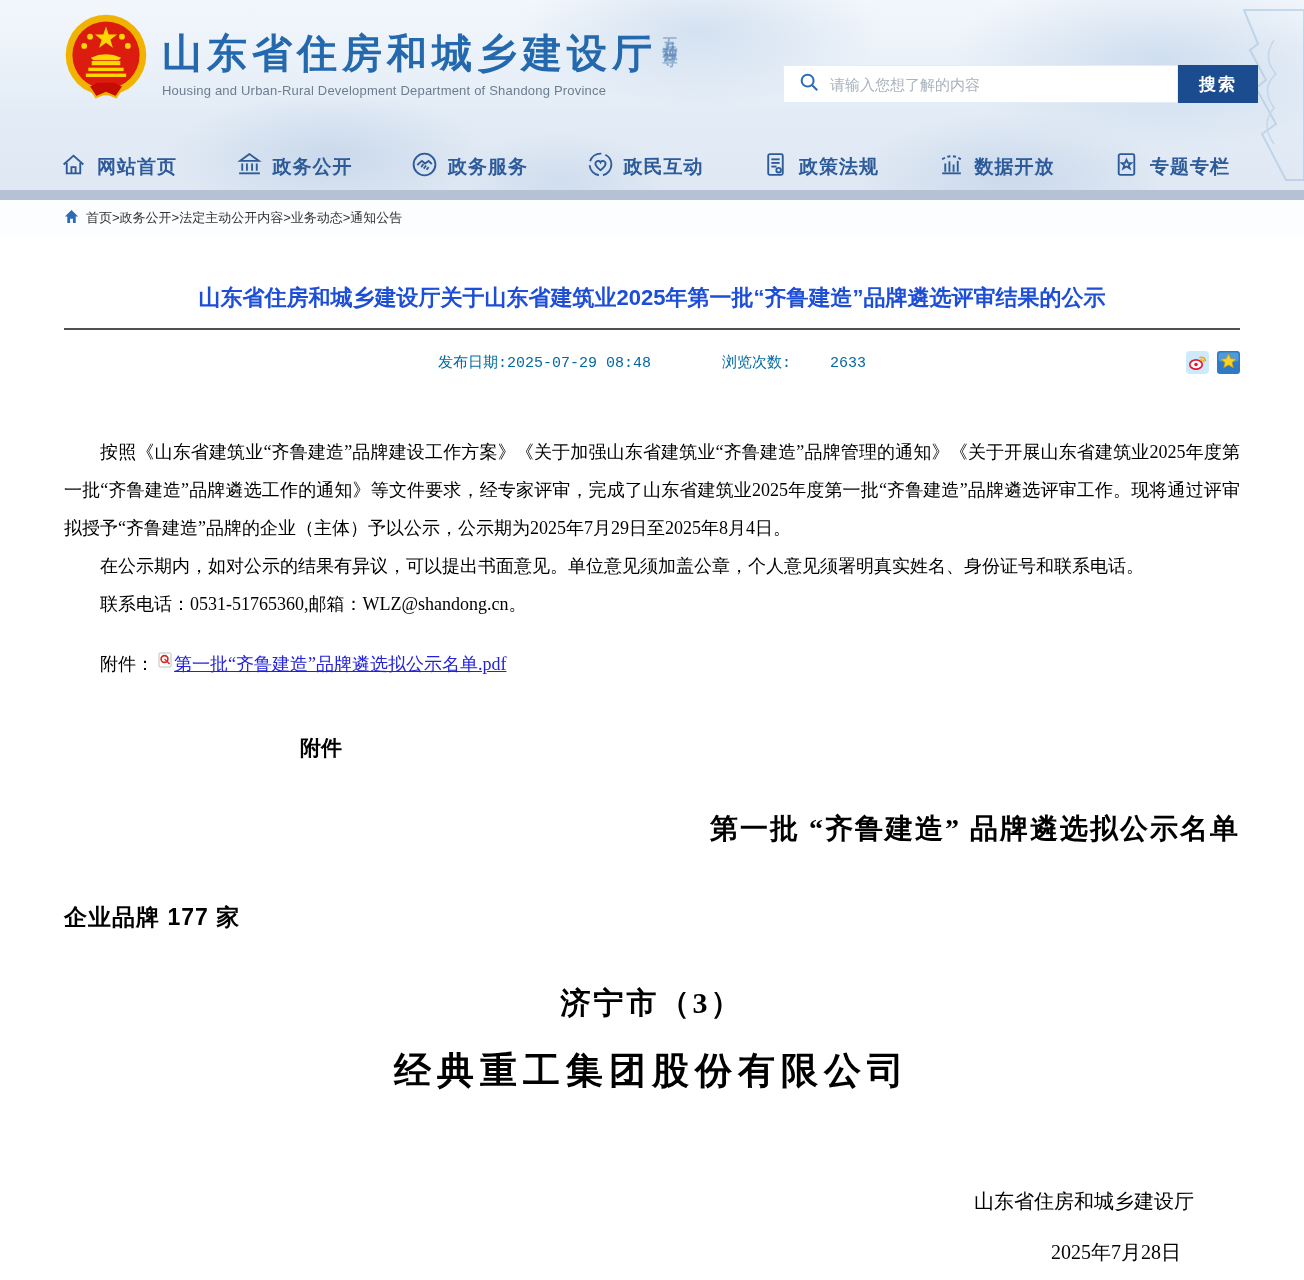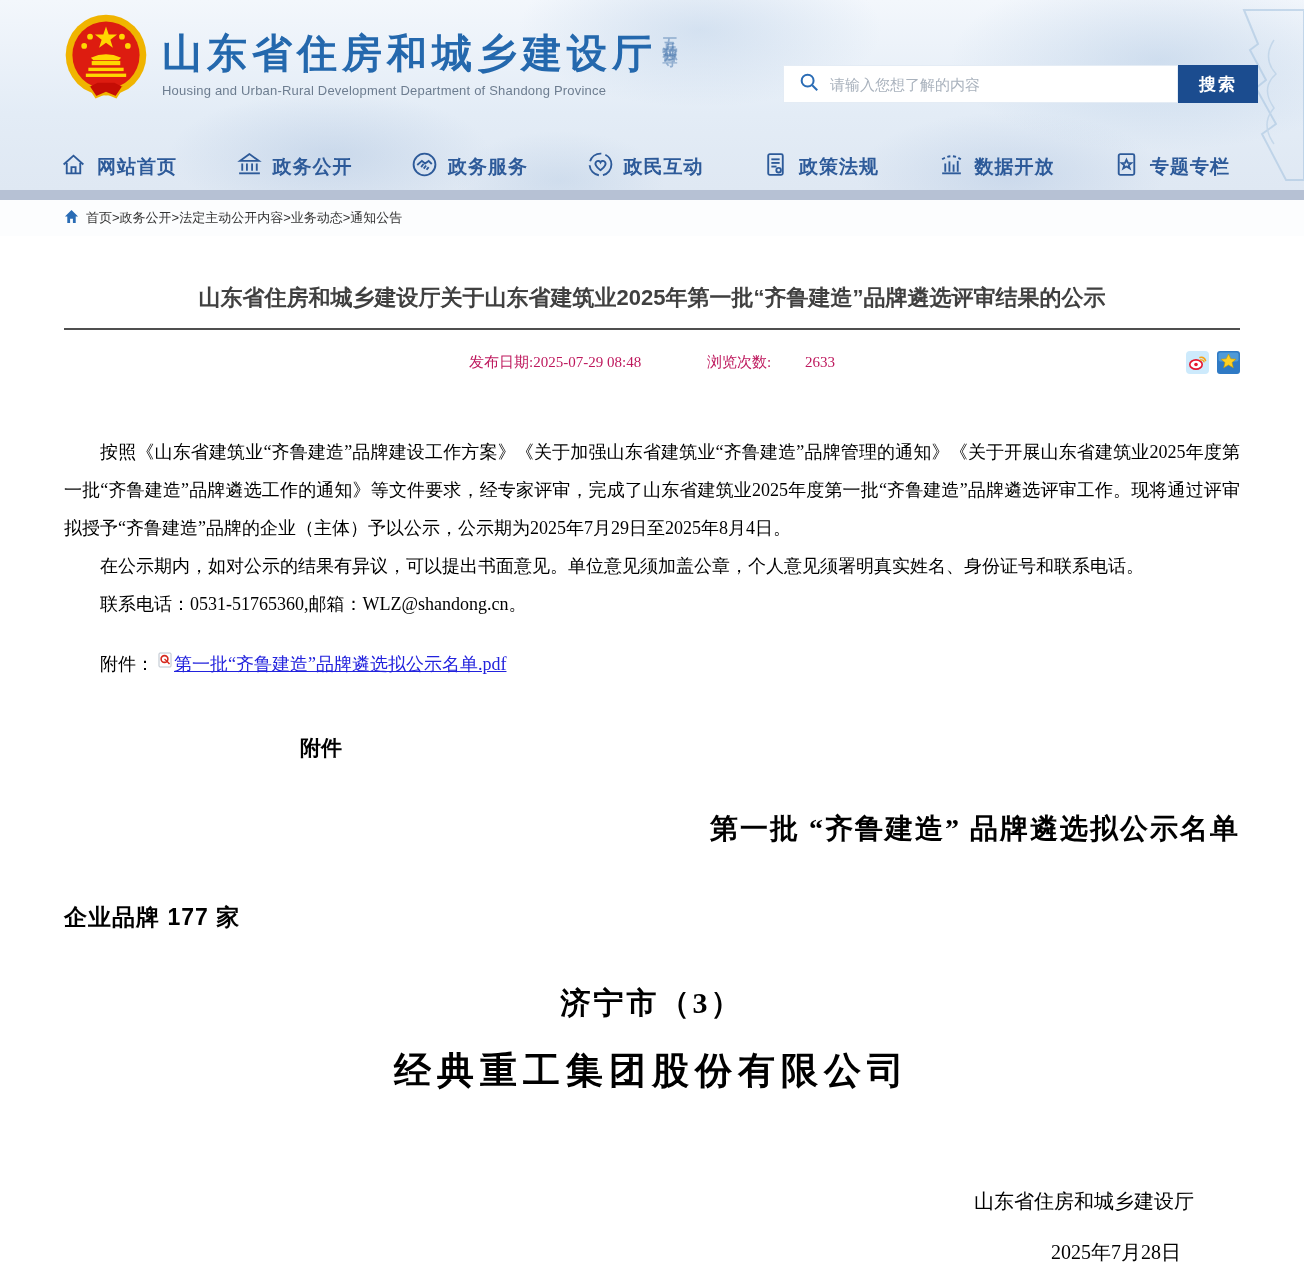--- a/index.html
+++ b/index.html
@@ -48,7 +48,7 @@
 
   
   .main { padding: 0 64px; background: #fff; }
-  .article-title { margin-top: 48px; text-align: center; font-size: 22px; font-weight: bold; color: #404040; line-height: 1.3; }
+  .article-title { margin-top: 48px; text-align: center; font-size: 22px; font-weight: bold; color: #1d4ed8; line-height: 1.3; }
   .title-divider { border: none; border-top: 2px solid #4f4f4f; margin-top: 15px; }
   .meta-row { position: relative; margin-top: 23px; height: 24px; font-family: Liberation Serif, serif; font-size: 15px; color: #be185d; text-align: center; }
   .meta-row .m-date { margin-right: 62px; }

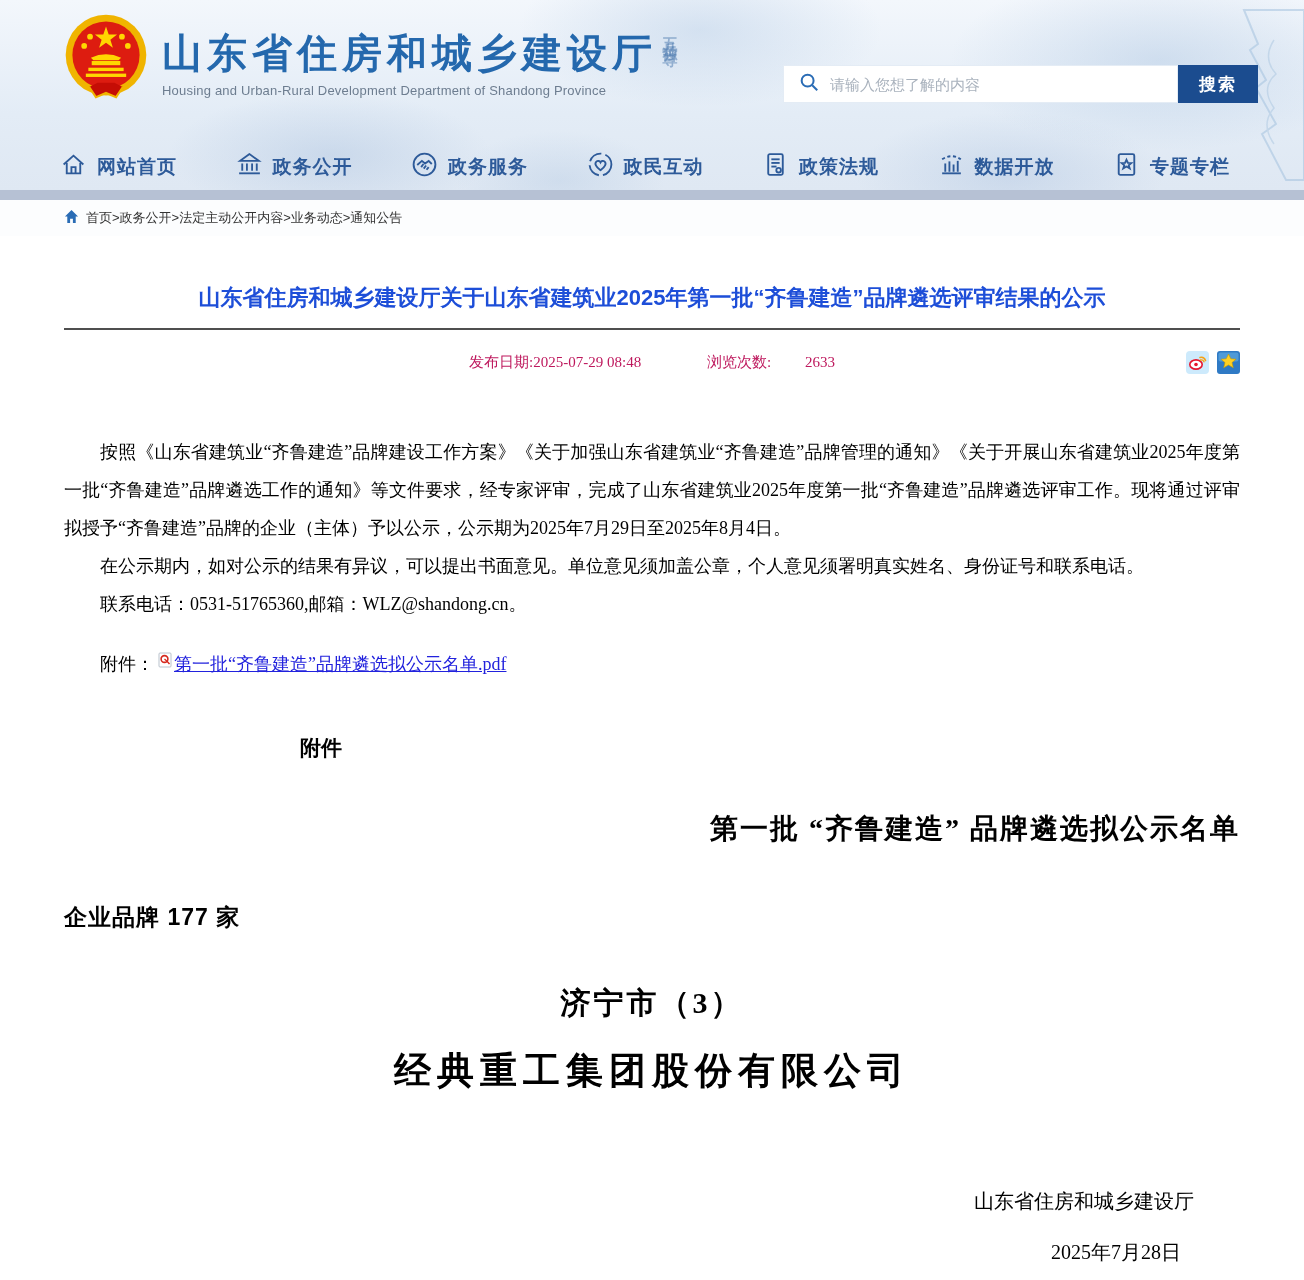--- a/index.html
+++ b/index.html
@@ -50,7 +50,7 @@
   .main { padding: 0 64px; background: #fff; }
   .article-title { margin-top: 48px; text-align: center; font-size: 22px; font-weight: bold; color: #1d4ed8; line-height: 1.3; }
   .title-divider { border: none; border-top: 2px solid #4f4f4f; margin-top: 15px; }
-  .meta-row { position: relative; margin-top: 23px; height: 24px; font-family: Liberation Serif, serif; font-size: 15px; color: #be185d; text-align: center; }
+  .meta-row { position: relative; margin-top: 23px; height: 24px; font-family: Liberation Mono, monospace; font-size: 15px; color: #0369a1; text-align: center; }
   .meta-row .m-date { margin-right: 62px; }
   .meta-row .m-views-label { margin-right: 30px; }
   .share-icons { position: absolute; right: 0; top: -2px; display: flex; gap: 8px; }

